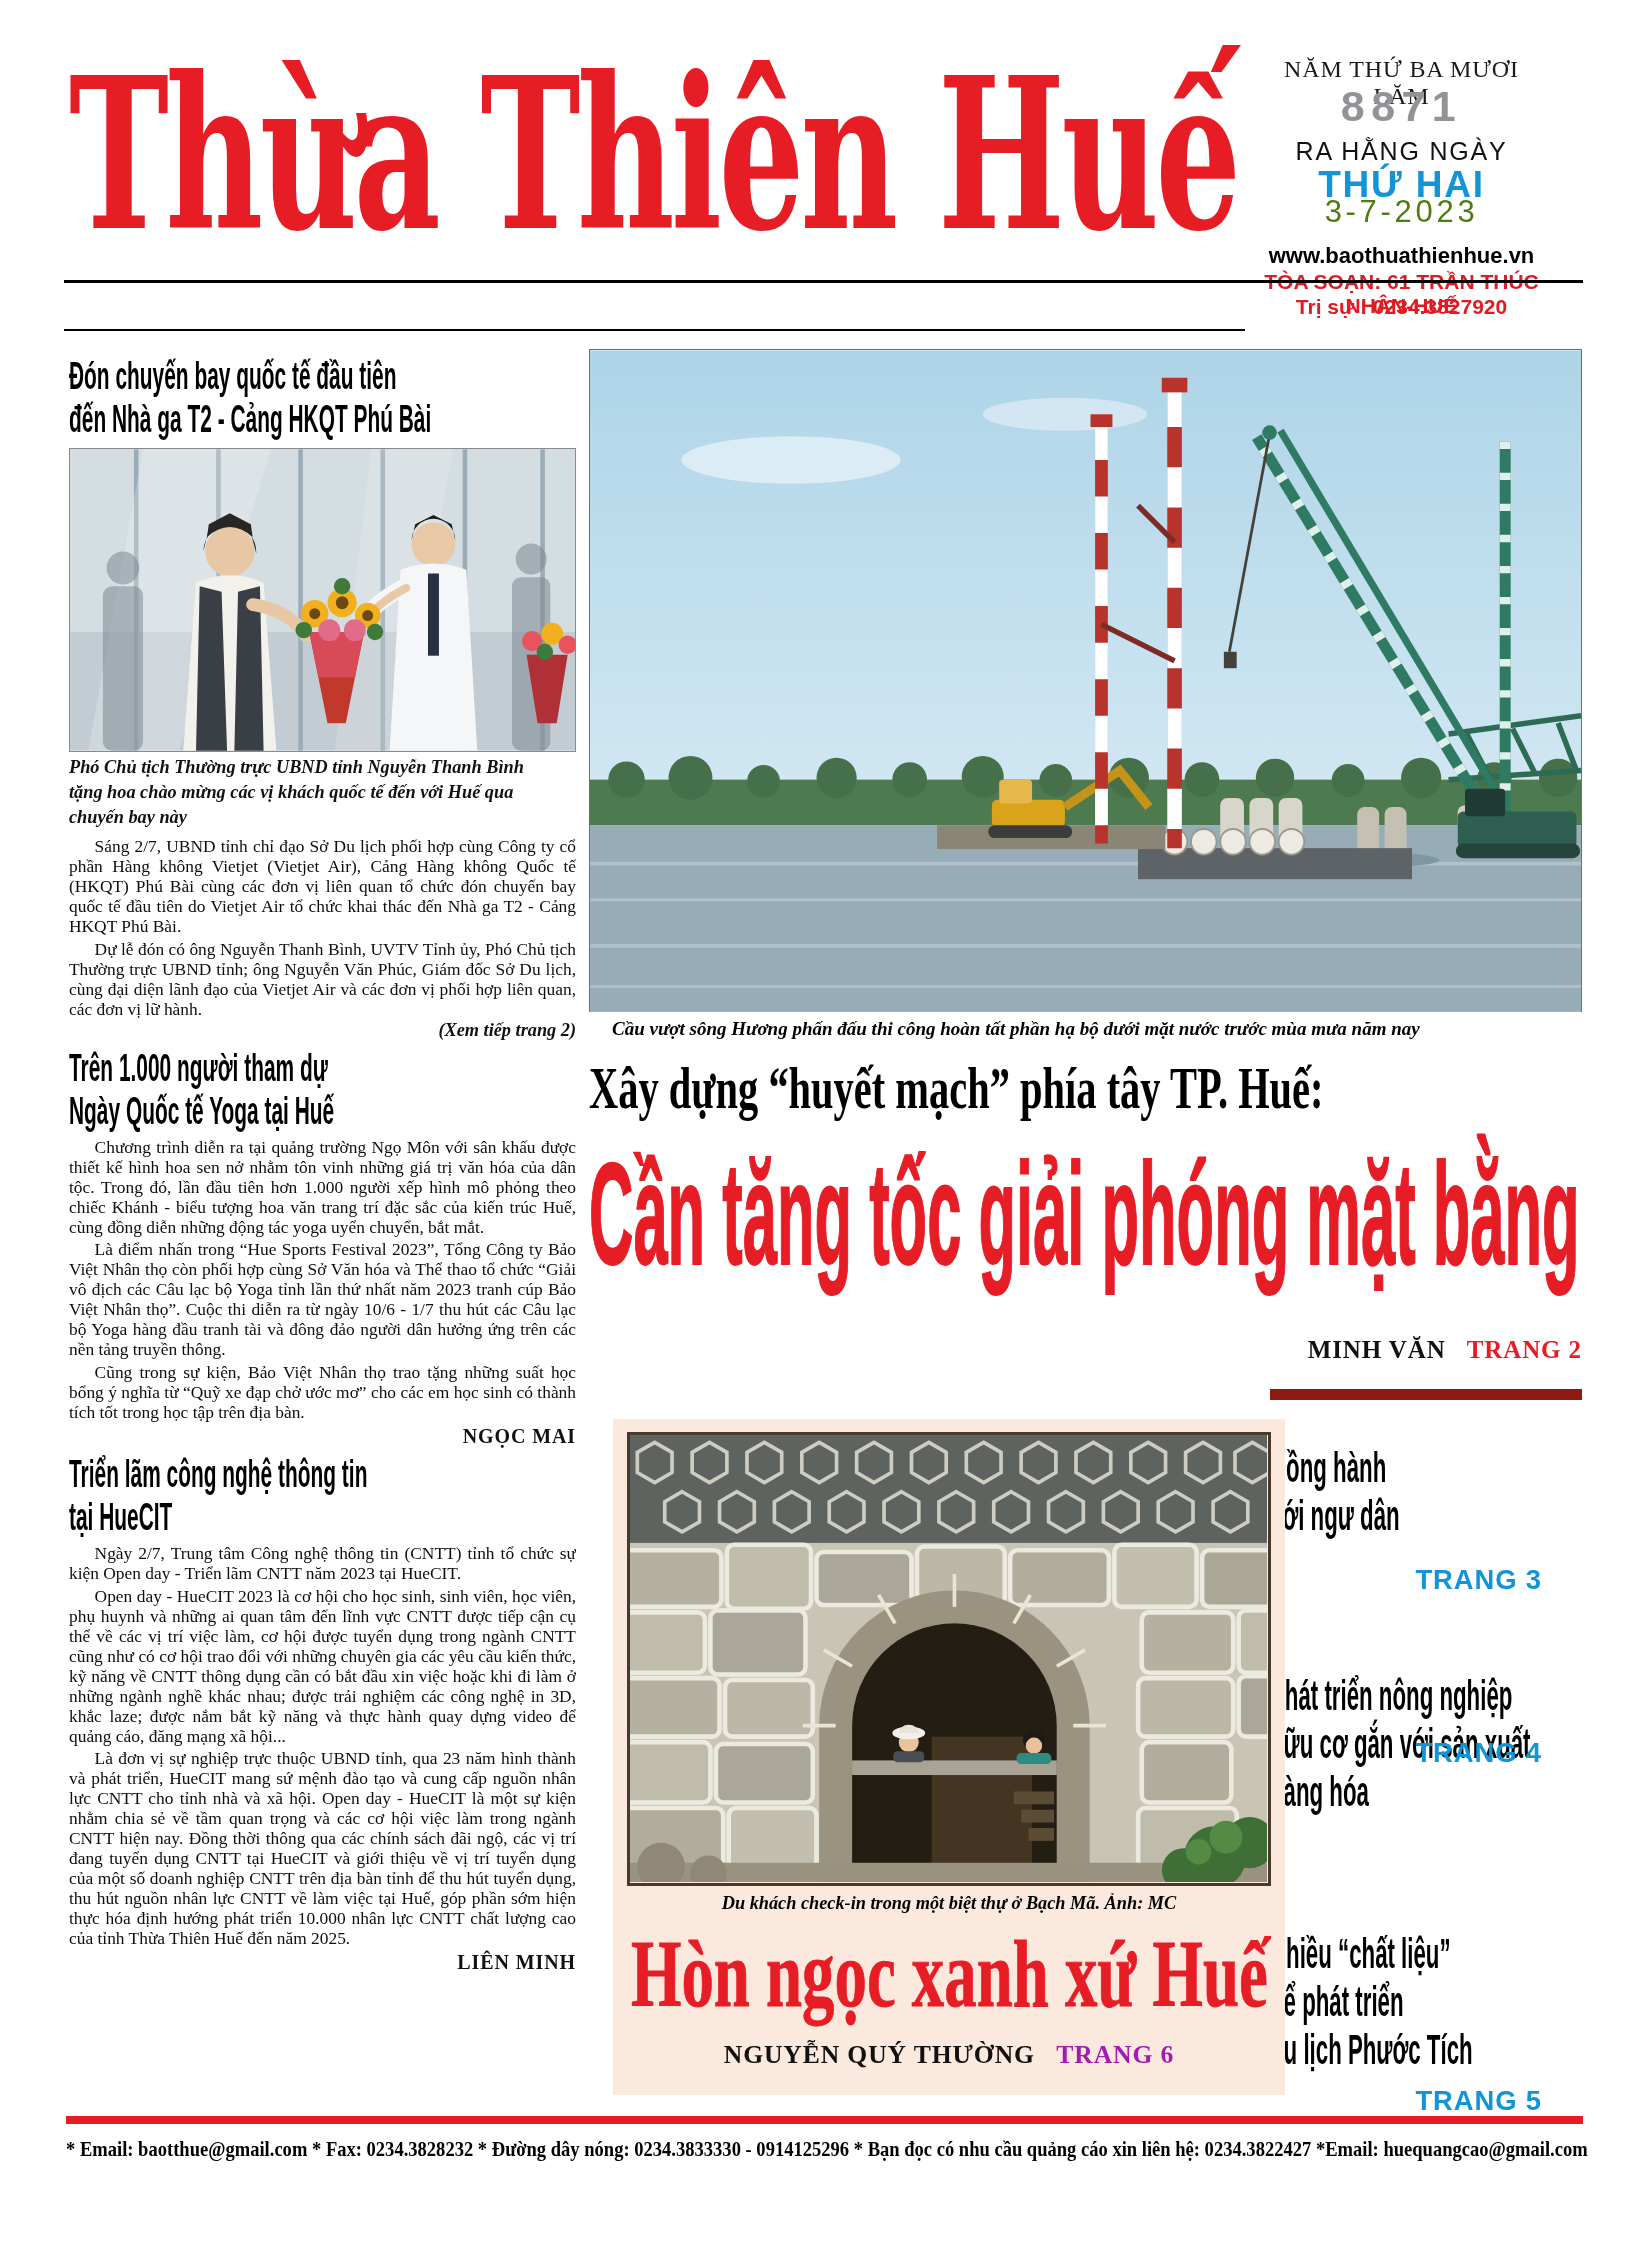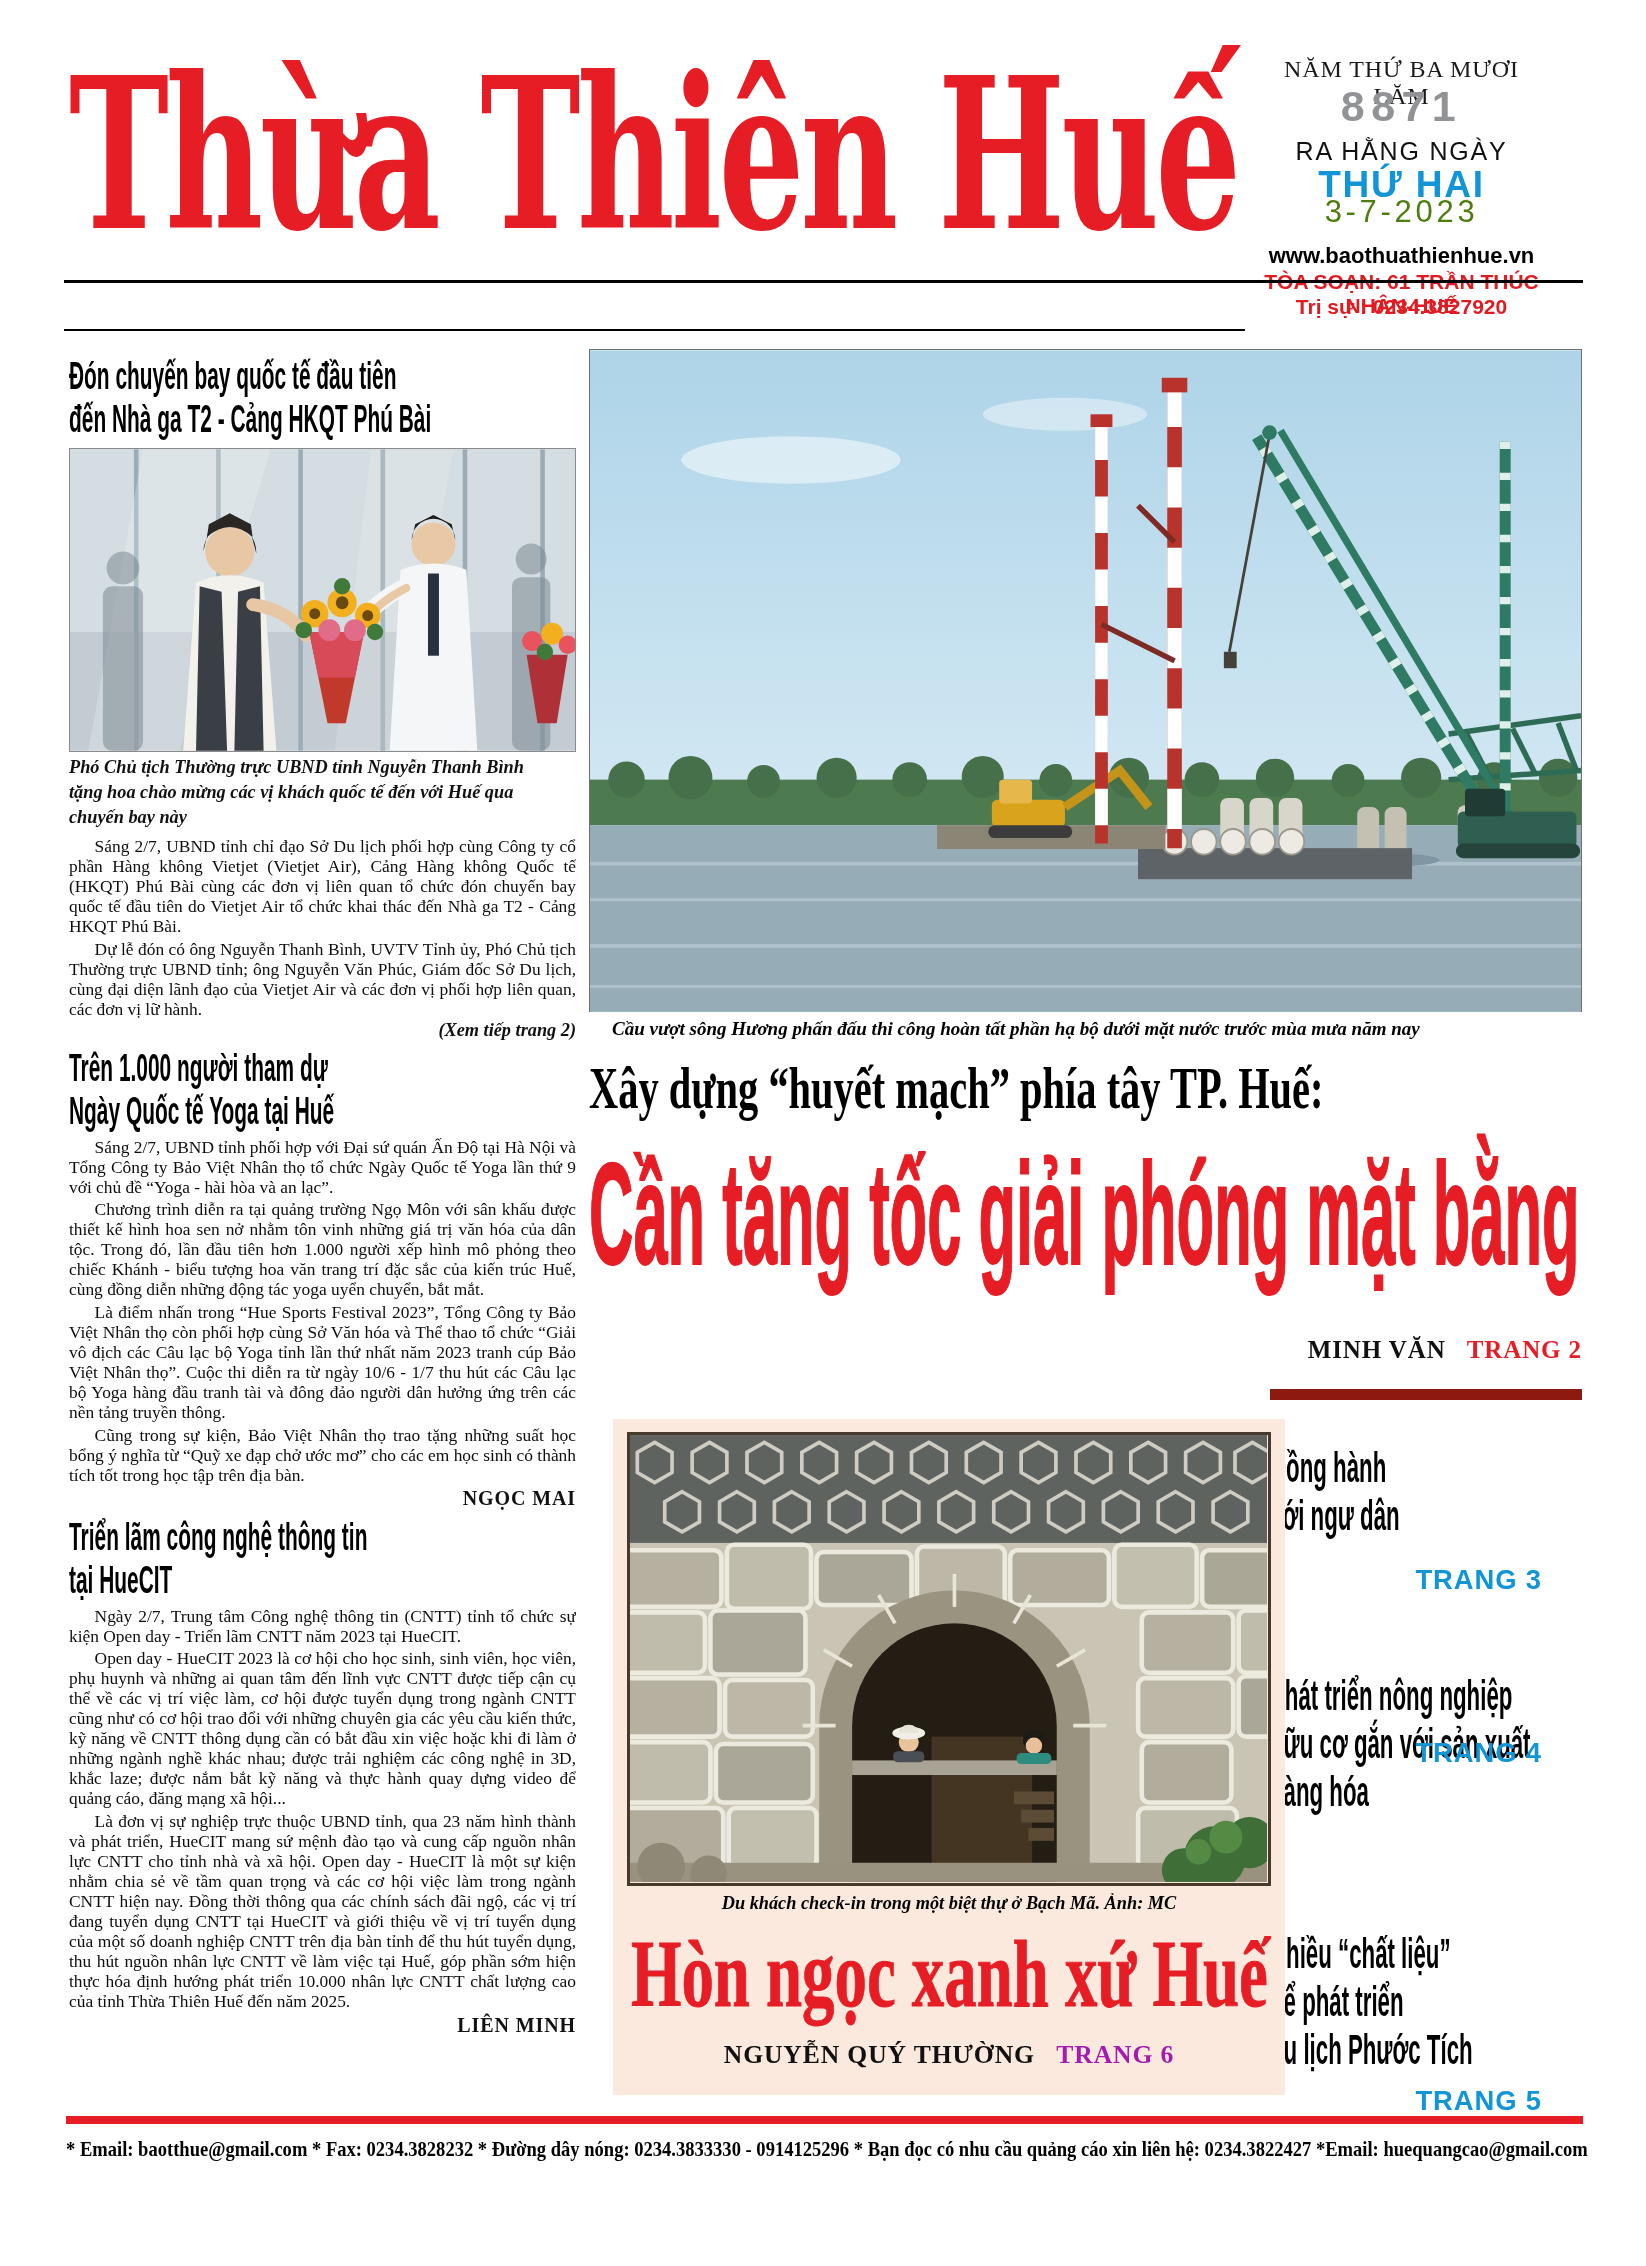--- a/index.html
+++ b/index.html
@@ -169,7 +169,6 @@
 
     <div class="cond headline">Trên 1.000 người tham dự
 Ngày Quốc tế Yoga tại Huế</div>
-    <p class="body-p">Sáng 2/7, UBND tỉnh phối hợp với Đại sứ quán Ấn Độ tại Hà Nội và Tổng Công ty Bảo Việt Nhân thọ tổ chức Ngày Quốc tế Yoga lần thứ 9 với chủ đề “Yoga - hài hòa và an lạc”.</p>
     <p class="body-p">Chương trình diễn ra tại quảng trường Ngọ Môn với sân khấu được thiết kế hình hoa sen nở nhằm tôn vinh những giá trị văn hóa của dân tộc. Trong đó, lần đầu tiên hơn 1.000 người xếp hình mô phỏng theo chiếc Khánh - biểu tượng hoa văn trang trí đặc sắc của kiến trúc Huế, cùng đồng diễn những động tác yoga uyển chuyển, bắt mắt.</p>
     <p class="body-p">Là điểm nhấn trong “Hue Sports Festival 2023”, Tổng Công ty Bảo Việt Nhân thọ còn phối hợp cùng Sở Văn hóa và Thể thao tổ chức “Giải vô địch các Câu lạc bộ Yoga tỉnh lần thứ nhất năm 2023 tranh cúp Bảo Việt Nhân thọ”. Cuộc thi diễn ra từ ngày 10/6 - 1/7 thu hút các Câu lạc bộ Yoga hàng đầu tranh tài và đông đảo người dân hưởng ứng trên các nền tảng truyền thông.</p>
     <p class="body-p">Cũng trong sự kiện, Bảo Việt Nhân thọ trao tặng những suất học bổng ý nghĩa từ “Quỹ xe đạp chở ước mơ” cho các em học sinh có thành tích tốt trong học tập trên địa bàn.</p>

